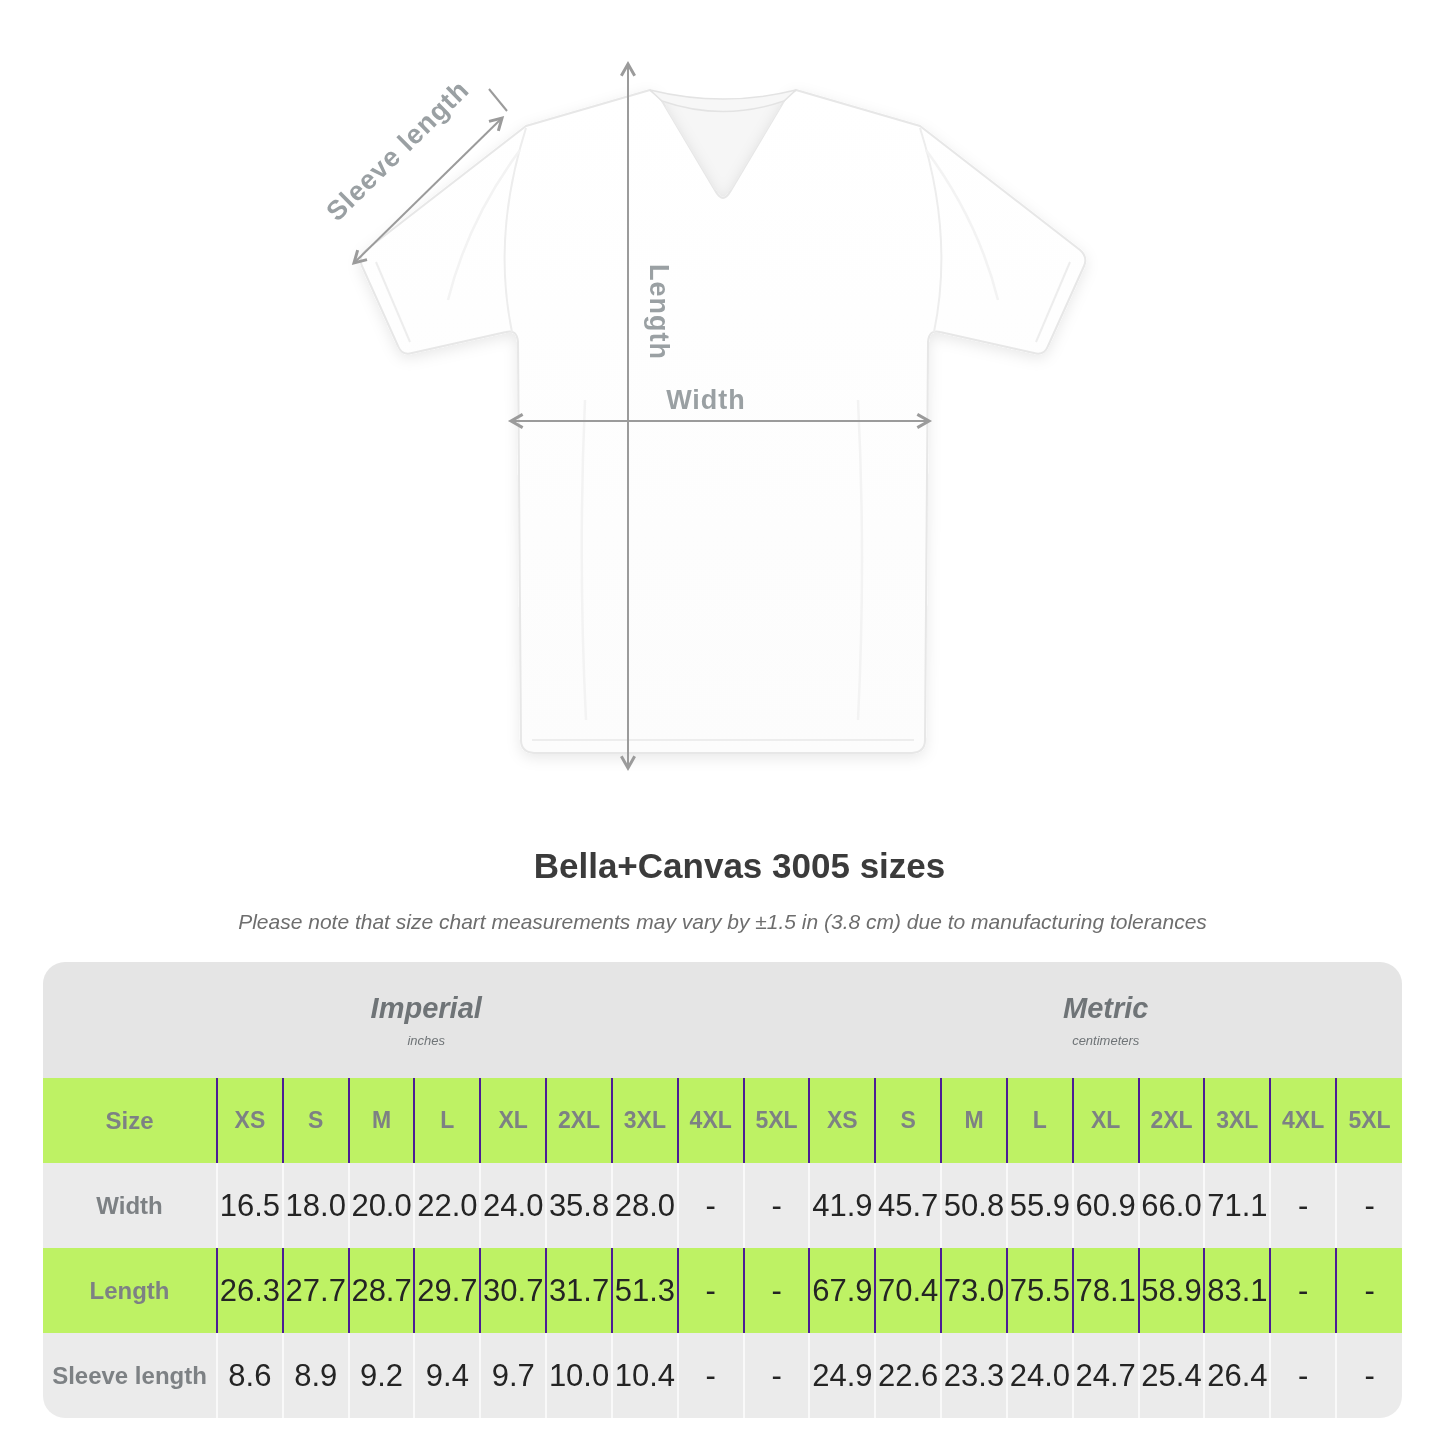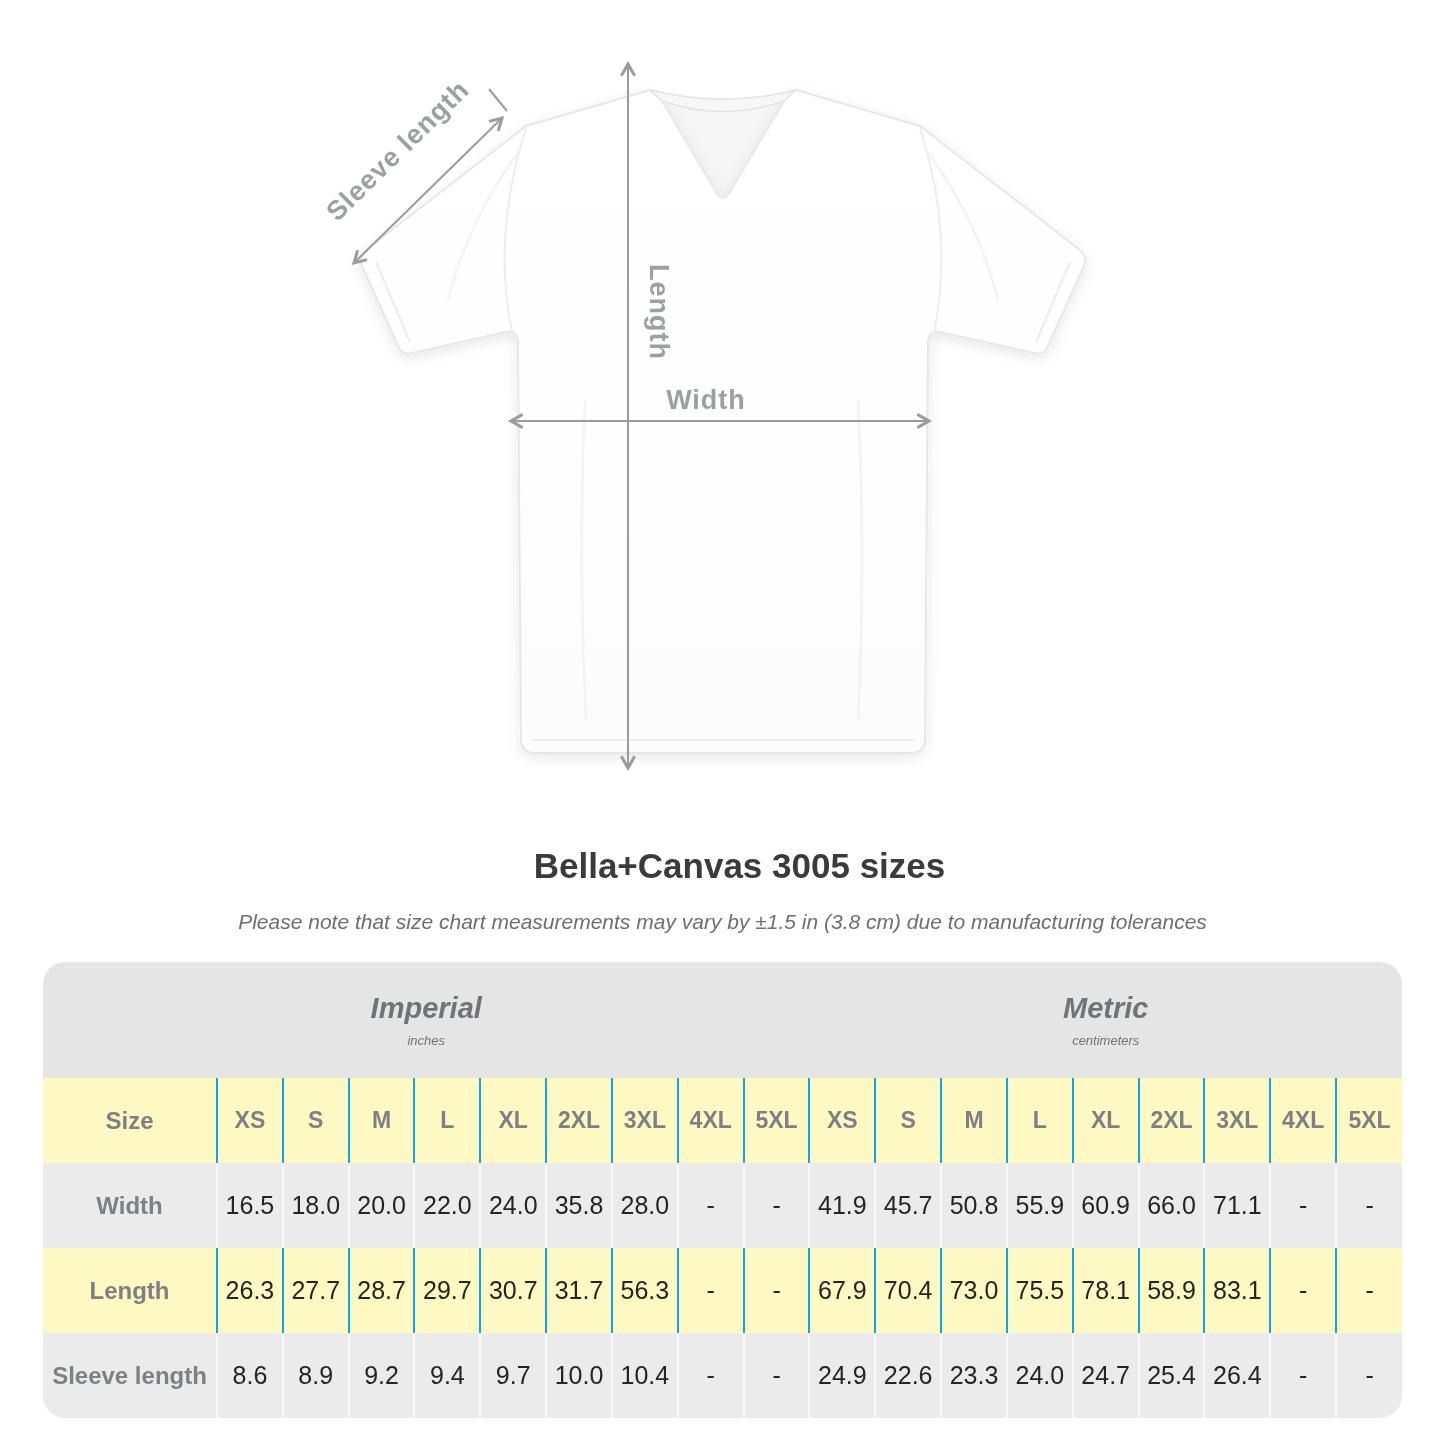--- a/index.html
+++ b/index.html
@@ -18,7 +18,7 @@
   tr.band td{background:#e5e5e5;height:116px;text-align:center;vertical-align:middle;border:none;}
   .gtitle{font-size:29px;font-weight:bold;font-style:italic;color:#6f7477;}
   .gsub{font-size:13px;font-style:italic;color:#6f7477;margin-top:8px;}
-  tr.white{background:#fef9c3;}
+  tr.white{background:#bef264;}
   tr.gray{background:#ebebeb;}
   td{height:85px;text-align:center;vertical-align:middle;padding:0;}
   tr.white td + td{border-left:2px solid #0ea5e9;}

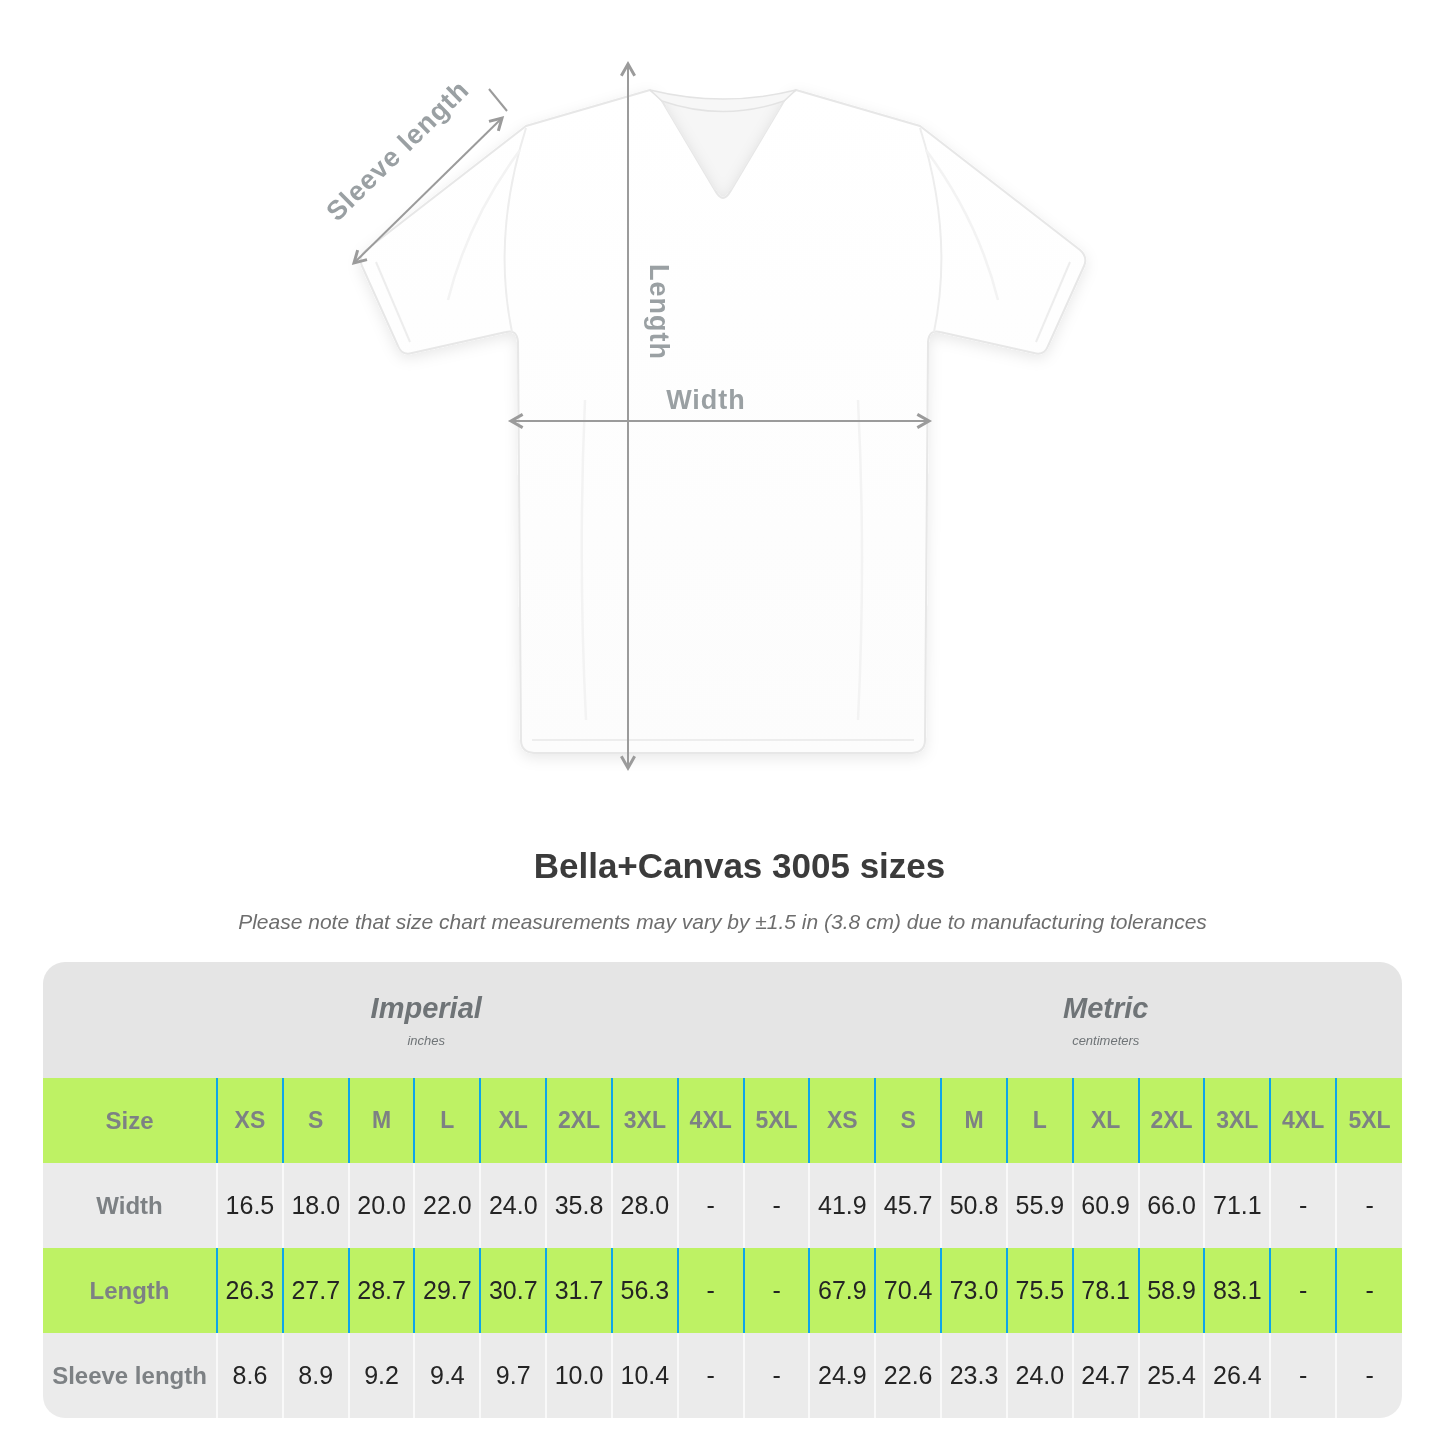--- a/index.html
+++ b/index.html
@@ -21,7 +21,7 @@
   tr.white{background:#bef264;}
   tr.gray{background:#ebebeb;}
   td{height:85px;text-align:center;vertical-align:middle;padding:0;}
-  tr.white td + td{border-left:2px solid #0ea5e9;}
+  tr.white td + td{border-left:2px solid #4c1d95;}
   tr.gray td + td{border-left:2px solid #f9f9f9;}
   .shead{font-weight:bold;font-size:23px;color:#7d8184;}
   .rlabel{font-weight:bold;font-size:24px;color:#7d8184;}

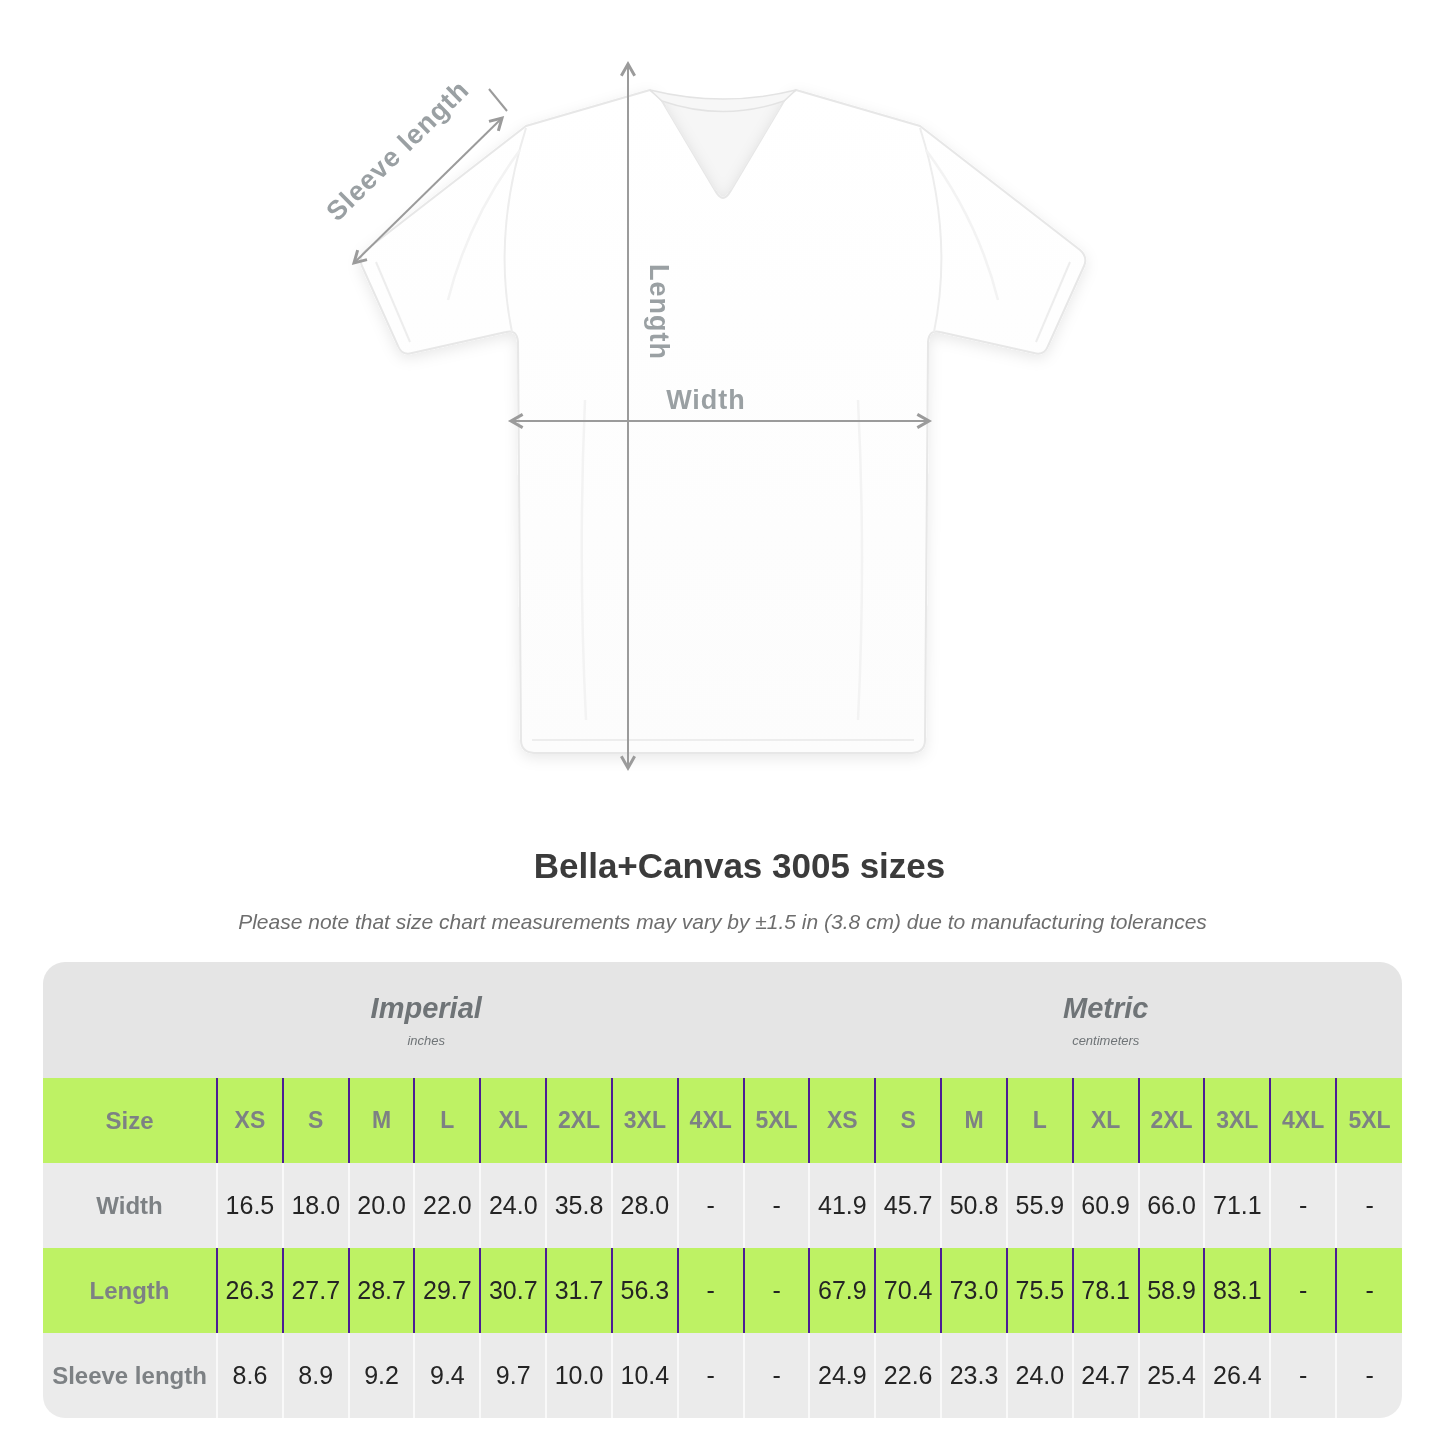--- a/index.html
+++ b/index.html
@@ -25,7 +25,7 @@
   tr.gray td + td{border-left:2px solid #f9f9f9;}
   .shead{font-weight:bold;font-size:23px;color:#7d8184;}
   .rlabel{font-weight:bold;font-size:24px;color:#7d8184;}
-  .val{font-size:25px;color:#242424;}
+  .val{font-size:31px;color:#242424;}
 </style>
 </head>
 <body>

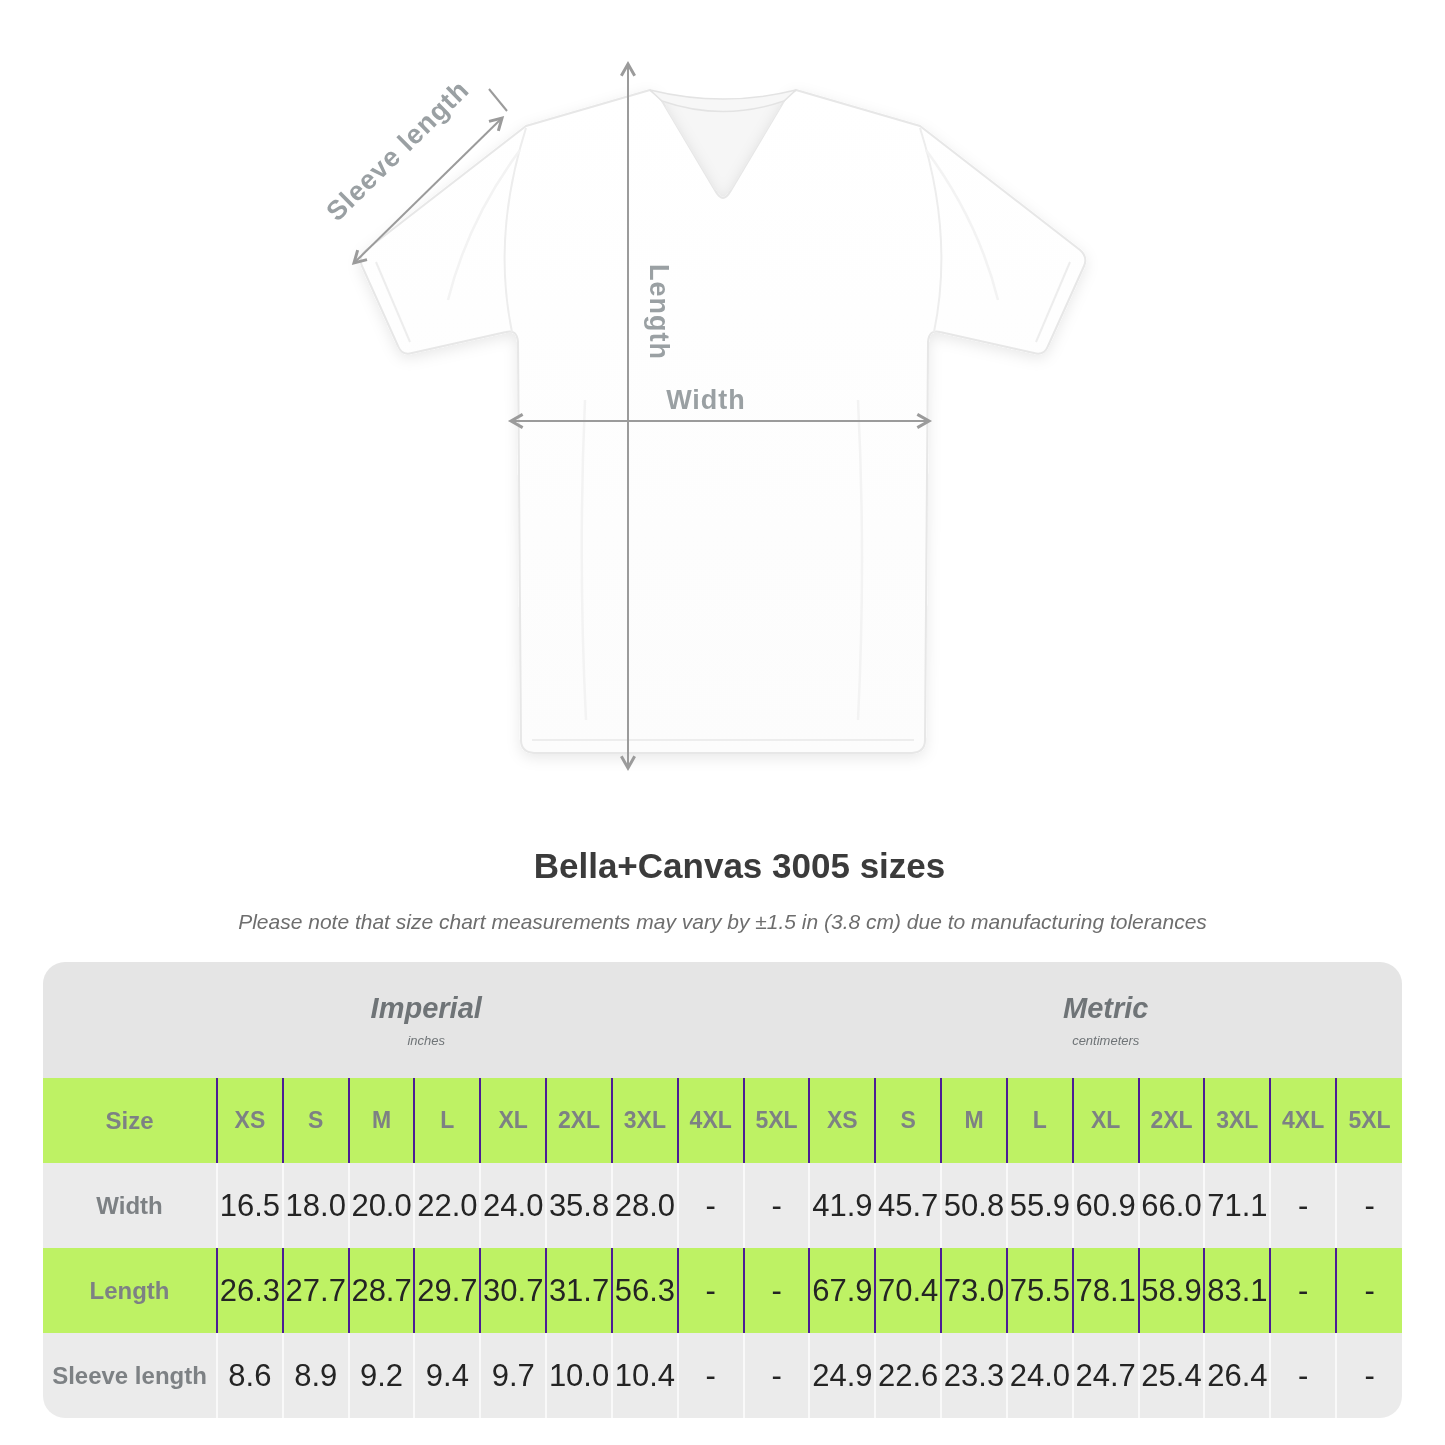--- a/index.html
+++ b/index.html
@@ -176,7 +176,7 @@
             <td class="val">29.7</td>
             <td class="val">30.7</td>
             <td class="val">31.7</td>
-            <td class="val">56.3</td>
+            <td class="val">51.3</td>
             <td class="val">-</td>
             <td class="val">-</td>
             <td class="val">67.9</td>

